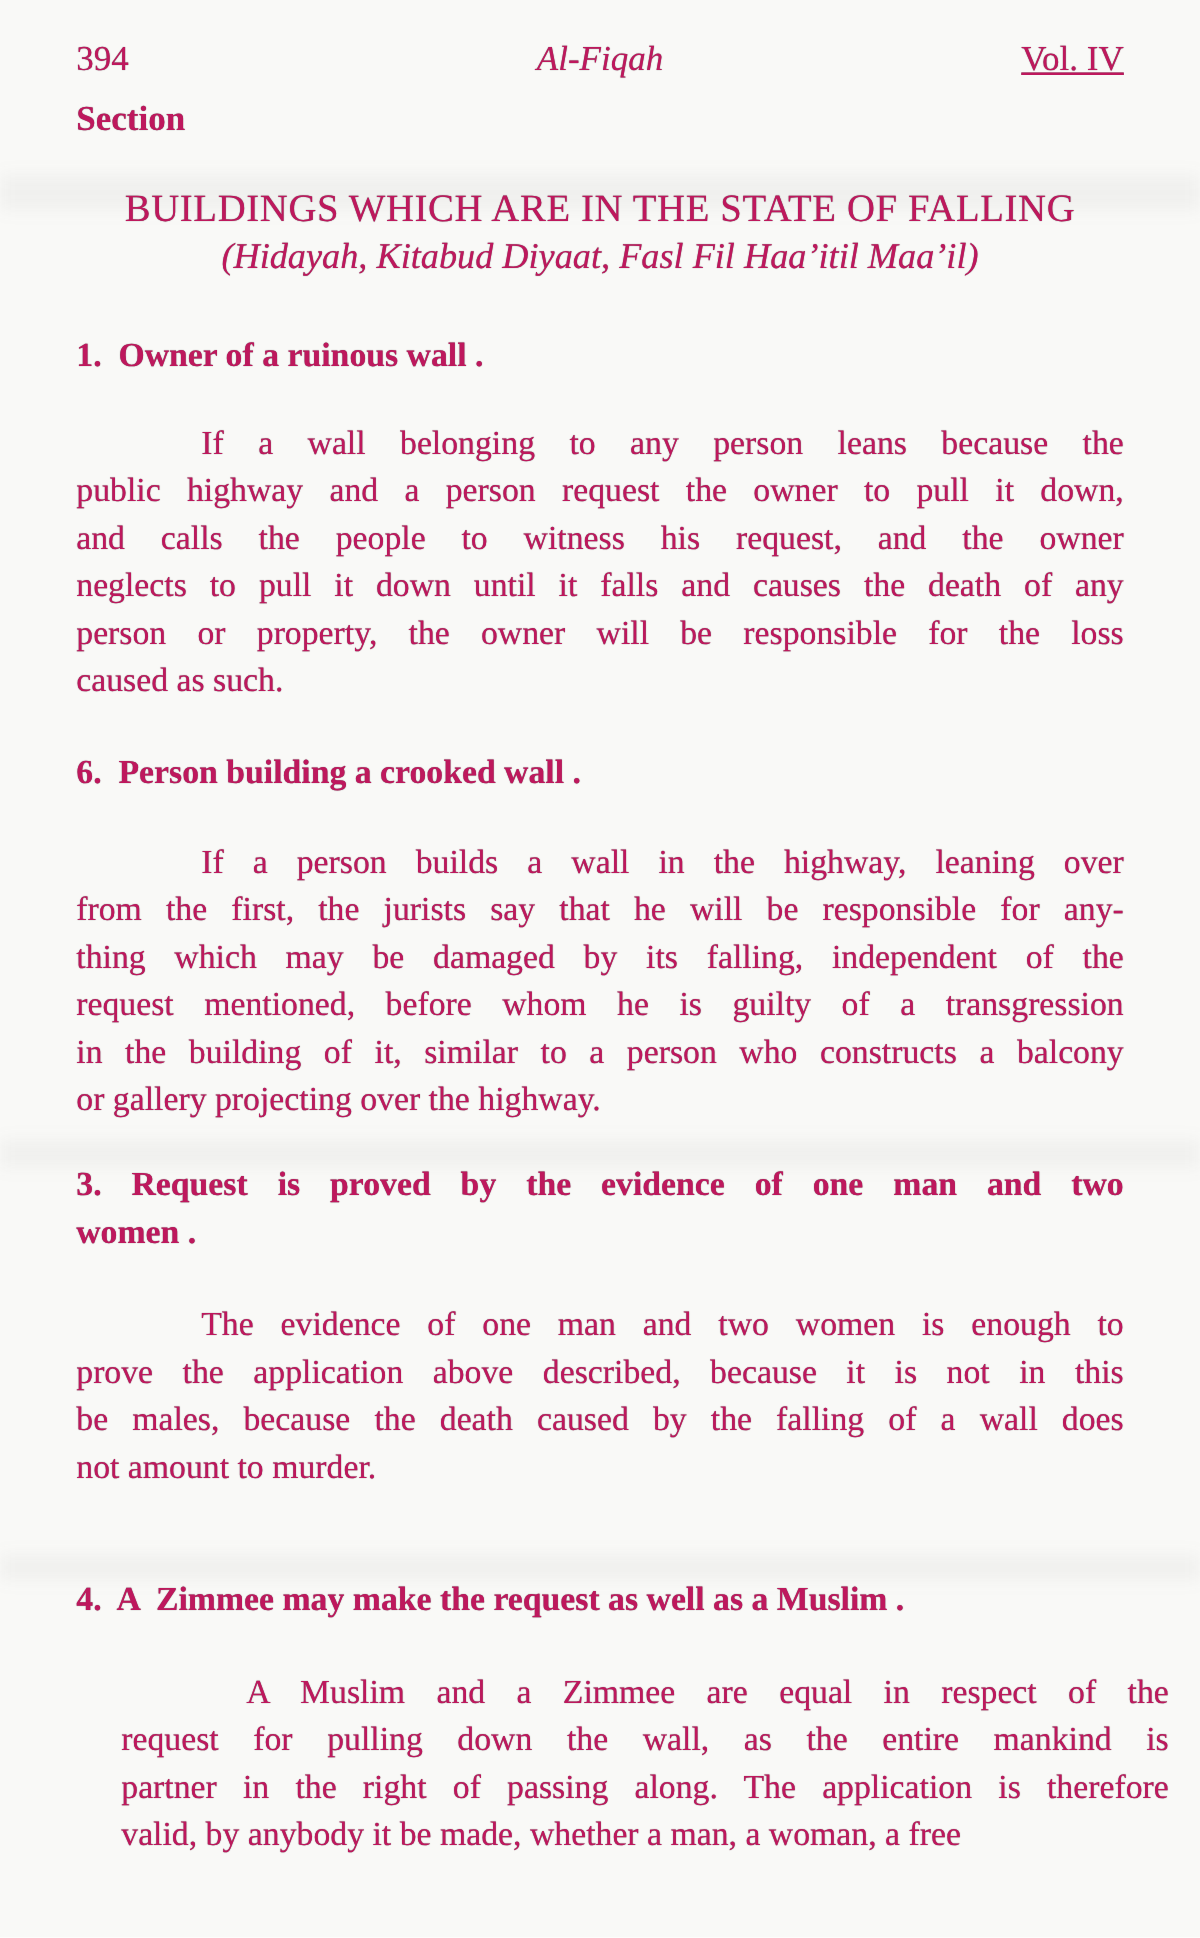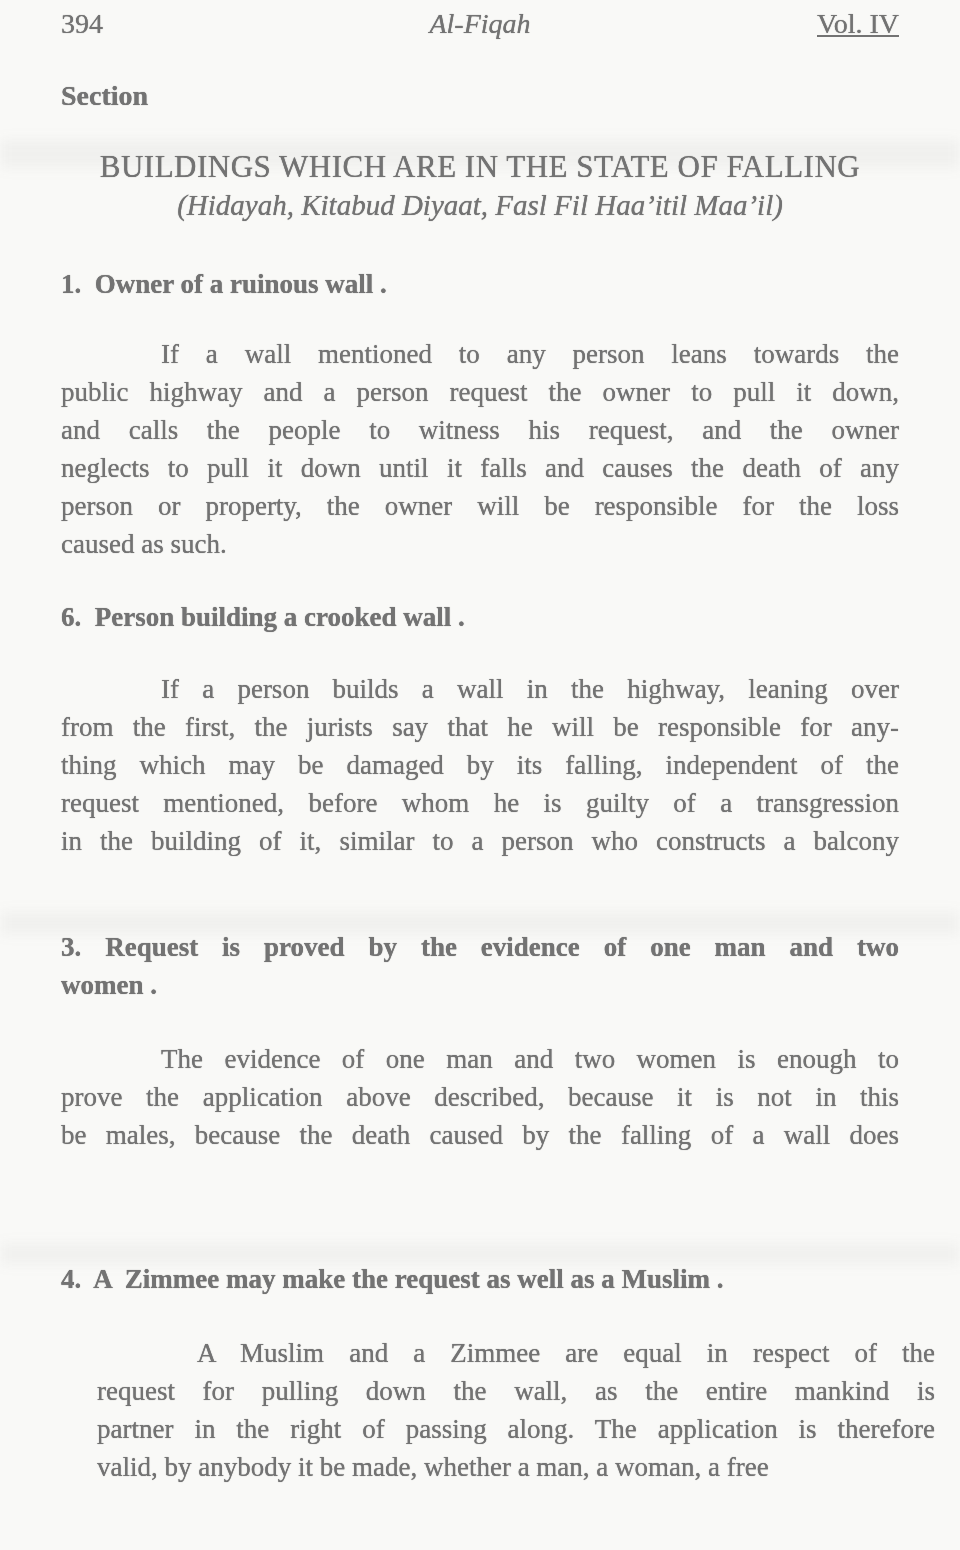--- a/index.html
+++ b/index.html
@@ -9,7 +9,7 @@
     width:960px;height:1550px;
     background:#f9f9f7;
     font-family:"Liberation Serif","DejaVu Serif",serif;
-    color:#737373;
+    color:#be185d;
     overflow:hidden;
   }
   .page *{box-sizing:border-box;}

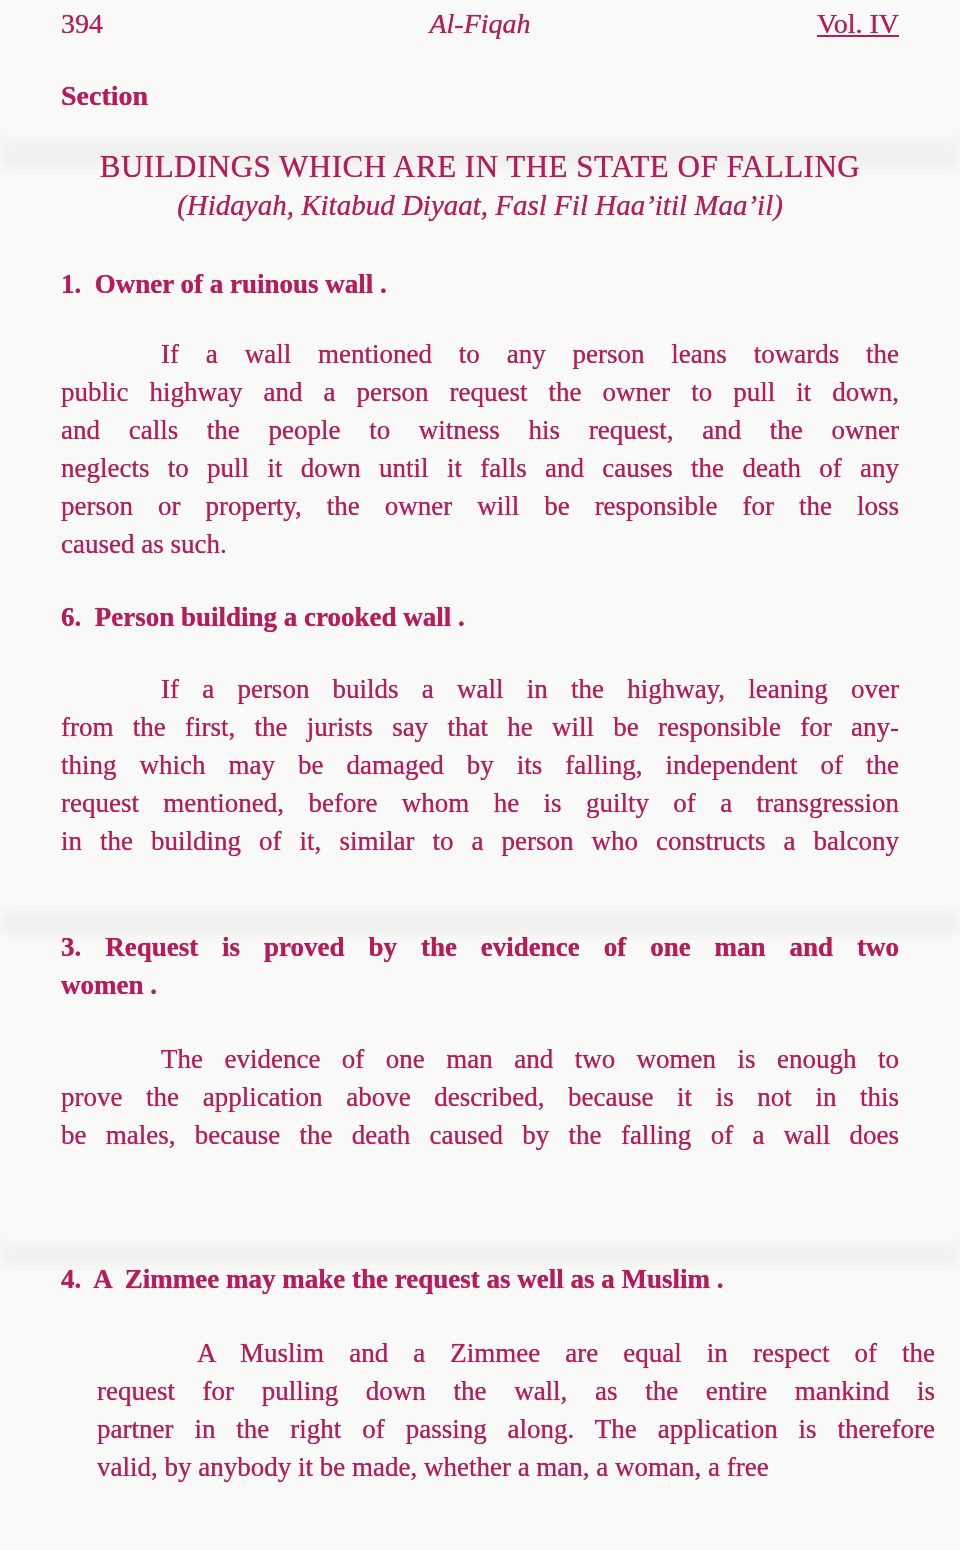--- a/index.html
+++ b/index.html
@@ -29,7 +29,7 @@
   }
   .running-head .side{flex:1 1 0;}
   .running-head .right{text-align:right;text-decoration:underline;}
-  .running-head .mid{flex:0 0 auto;font-style:italic;}
+  .running-head .mid{flex:0 0 auto;font-style:italic;margin-top:24px;}
   
   .section-label{
     top:80px;text-align:left;

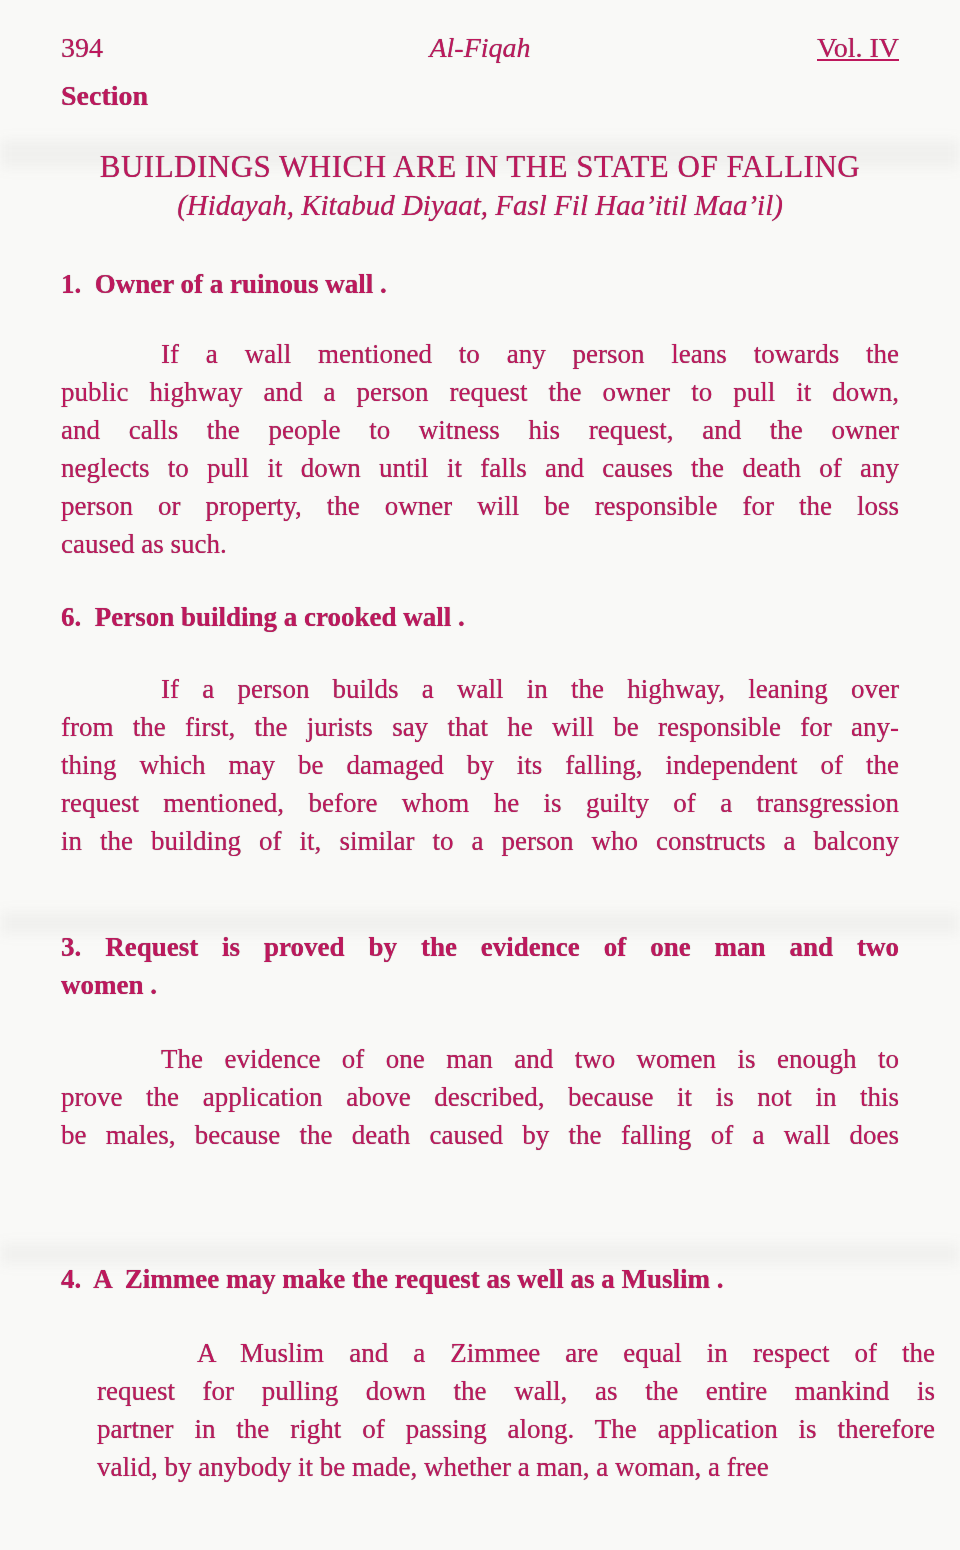--- a/index.html
+++ b/index.html
@@ -74,7 +74,7 @@
     <div class="hplain">1.  Owner of a ruinous wall .</div>
   </div>
   <div class="blk para fuzz" style="top:335px;">
-    <div class="jline first">If a wall mentioned to any person leans towards the</div>
+    <div class="jline first">If a wall belonging to any person leans because the</div>
     <div class="jline">public highway and a person request the owner to pull it down,</div>
     <div class="jline">and calls the people to witness his request, and the owner</div>
     <div class="jline">neglects to pull it down until it falls and causes the death of any</div>

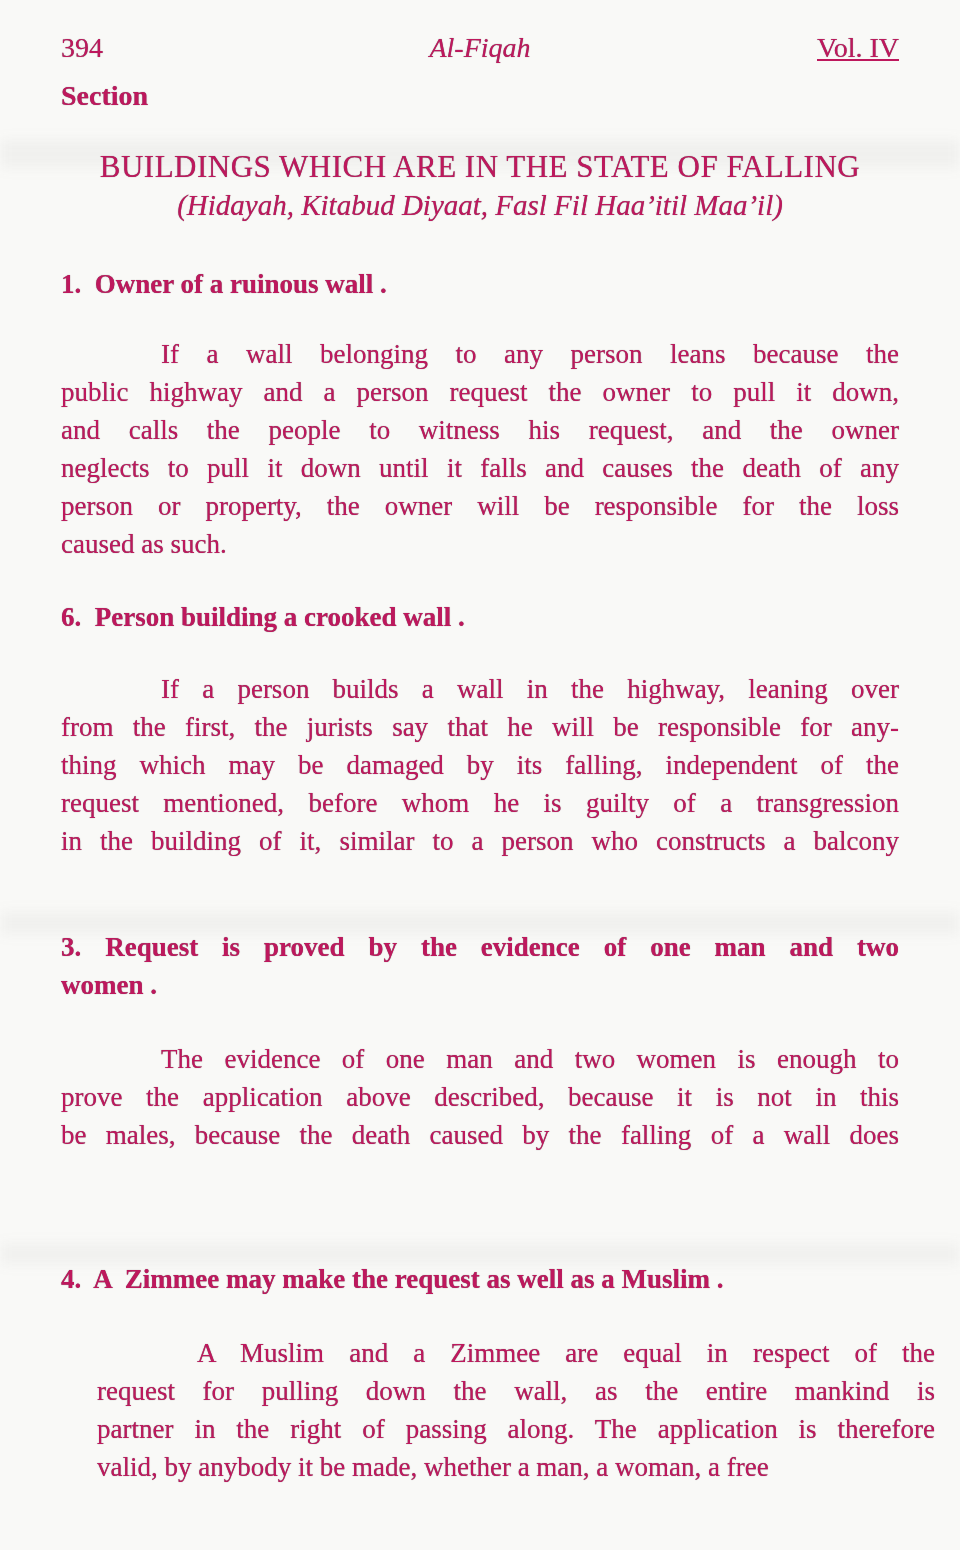--- a/index.html
+++ b/index.html
@@ -91,6 +91,7 @@
     <div class="jline">thing which may be damaged by its falling, independent of the</div>
     <div class="jline">request mentioned, before whom he is guilty of a transgression</div>
     <div class="jline">in the building of it, similar to a person who constructs a balcony</div>
+    <div class="jline last">or gallery projecting over the highway.</div>
   </div>
 
   <div class="blk heading fuzz" style="top:928px;">

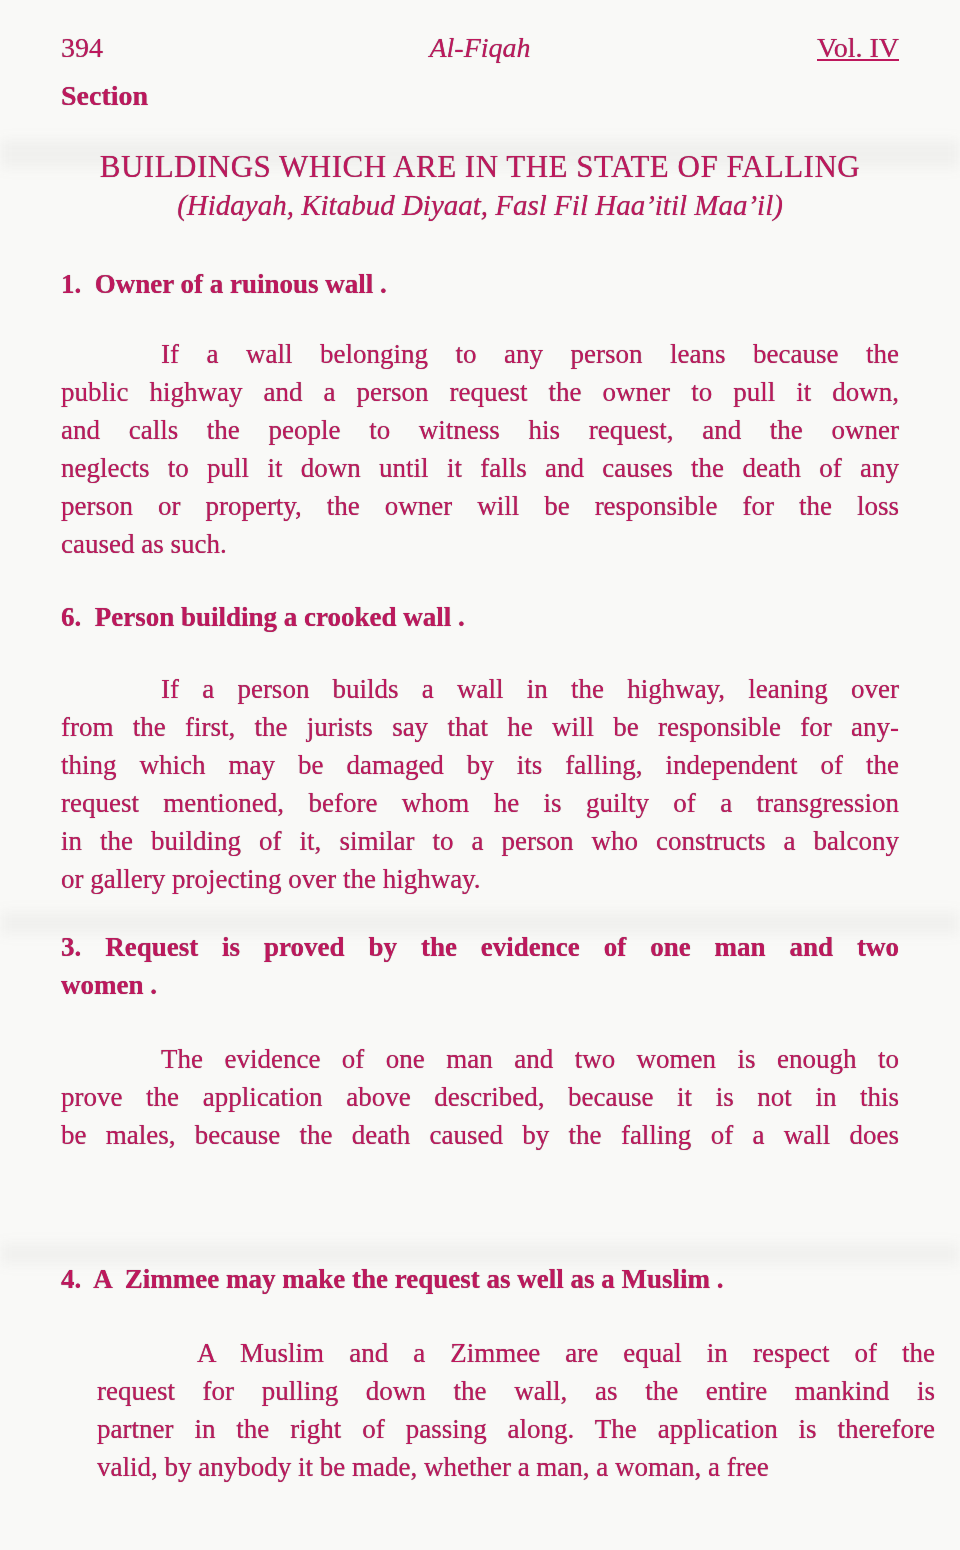--- a/index.html
+++ b/index.html
@@ -102,6 +102,7 @@
     <div class="jline first">The evidence of one man and two women is enough to</div>
     <div class="jline">prove the application above described, because it is not in this</div>
     <div class="jline">be males, because the death caused by the falling of a wall does</div>
+    <div class="jline last">not amount to murder.</div>
   </div>
 
   <div class="blk heading fuzz" style="top:1260px;">

